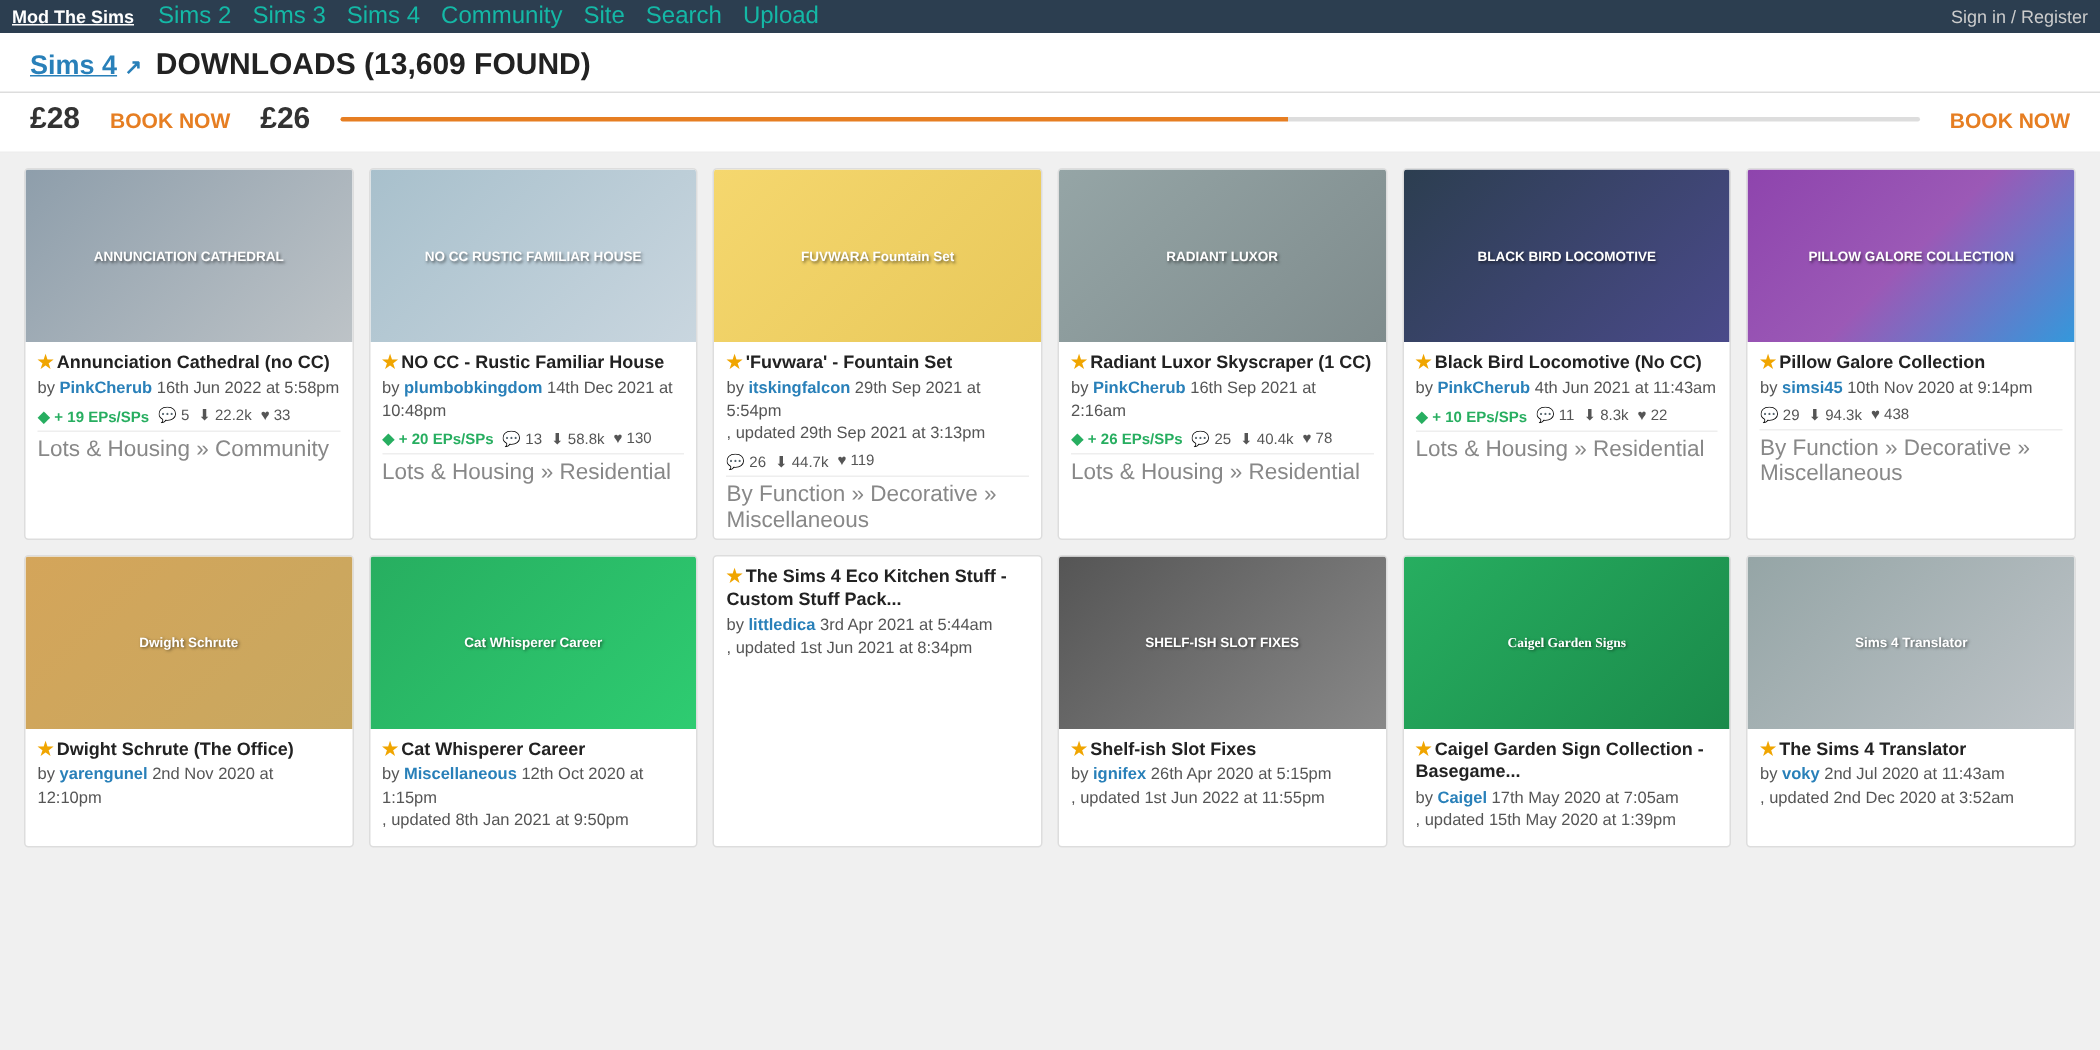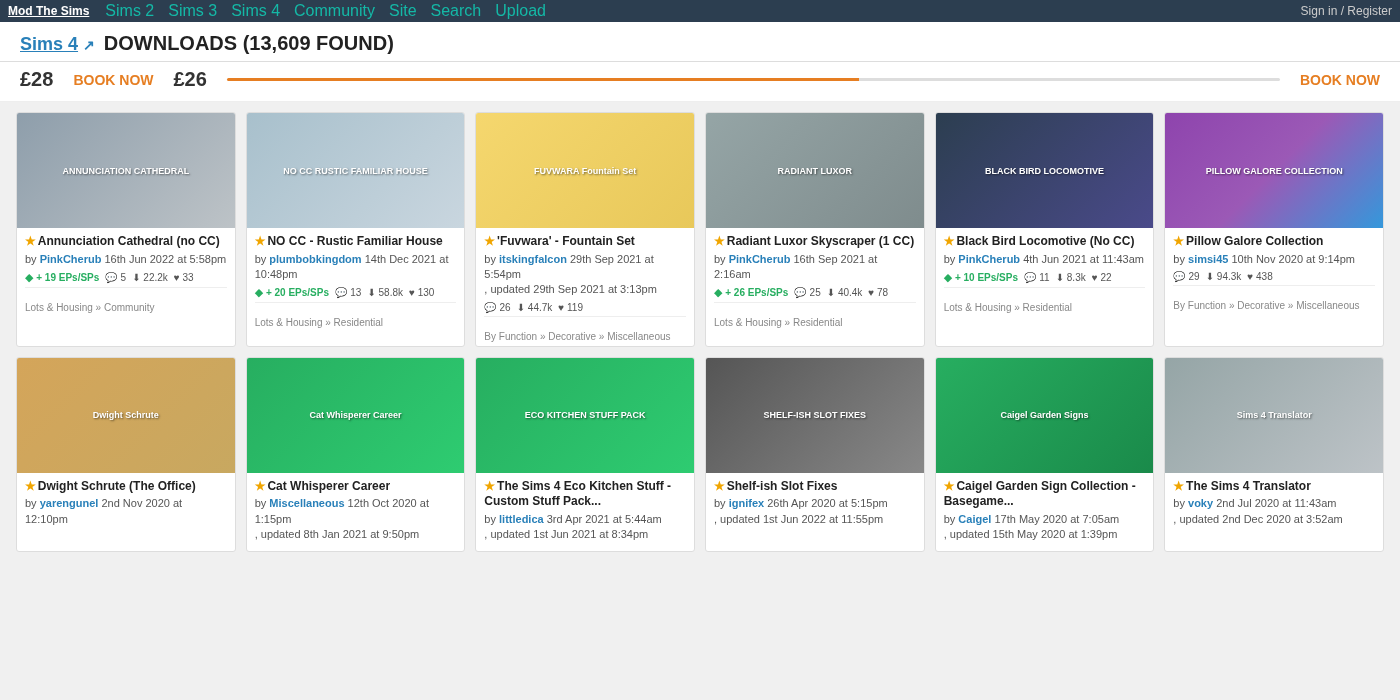--- a/index.html
+++ b/index.html
@@ -172,11 +172,11 @@
       gap: 2px;
     }
     .card-category {
-      font-size: 10px;
+      font-size: 15px;
       color: #888;
       margin-top: 3px;
       border-top: 1px solid #eee;
-      padding-top: 14px;
+      padding-top: 3px;
     }
 
     

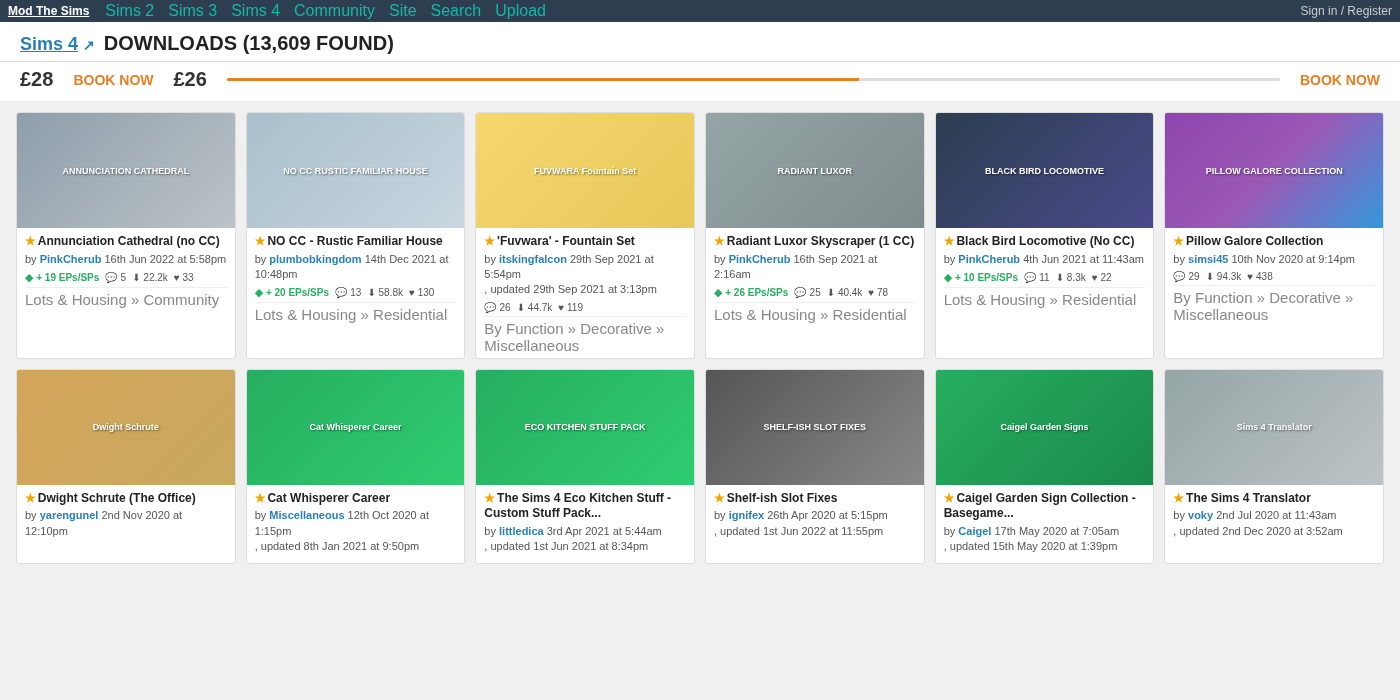--- a/index.html
+++ b/index.html
@@ -365,10 +365,6 @@
         </div>
       </div>
       <div class="card">
-        <div class="card-thumb-placeholder thumb-8">
-          <div class="thumb-inner">ECO KITCHEN
-STUFF PACK</div>
-        </div>
         <div class="card-body">
           <div class="card-title"><span class="star">★</span>The Sims 4 Eco Kitchen Stuff - Custom Stuff Pack...</div>
           <div class="card-meta">by <span class="author">littledica</span> 3rd Apr 2021 at 5:44am<br>, updated 1st Jun 2021 at 8:34pm</div>

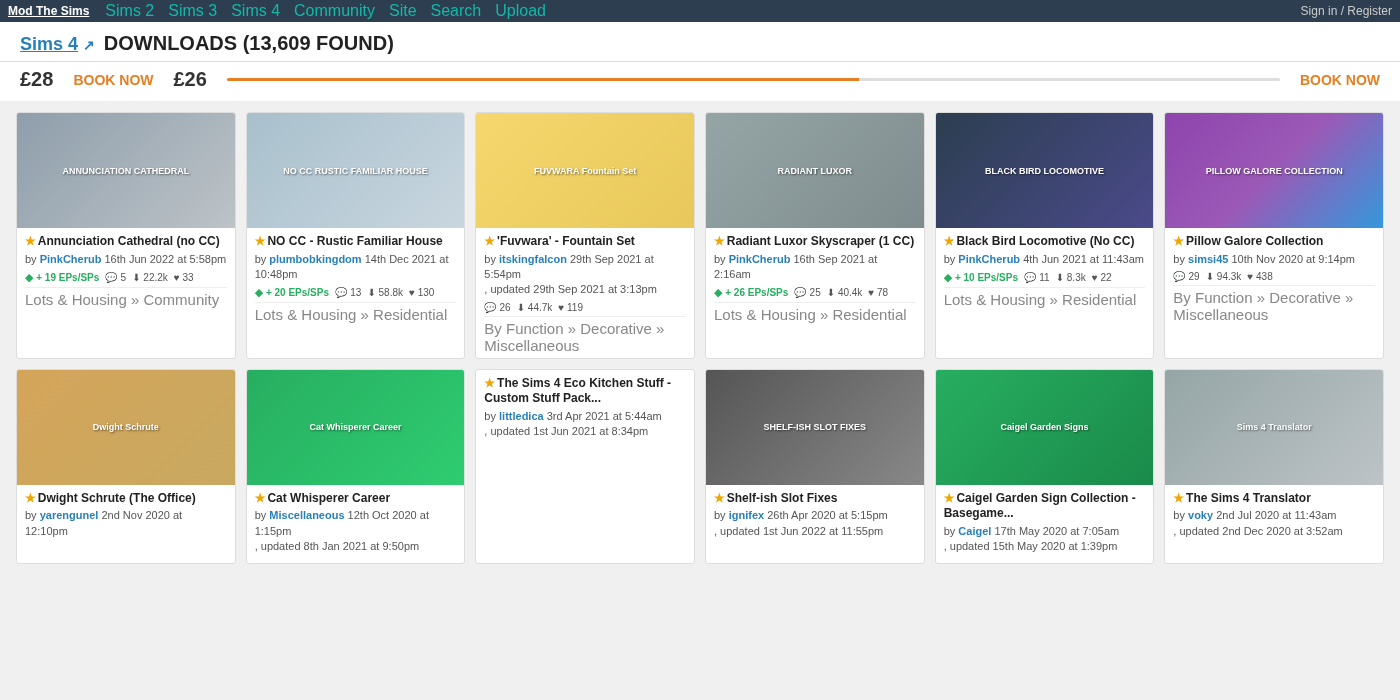--- a/index.html
+++ b/index.html
@@ -189,7 +189,7 @@
     .thumb-7 { background: linear-gradient(135deg, #d4a55a, #c8a860); }
     .thumb-8 { background: linear-gradient(135deg, #27ae60, #2ecc71); }
     .thumb-9 { background: linear-gradient(135deg, #555, #888); }
-    .thumb-11 { background: linear-gradient(135deg, #27ae60, #1a8a4a); }
+    .thumb-11 { background: linear-gradient(135deg, #27ae60, #1a8a4a); font-family: Liberation Serif, serif; }
     .thumb-12 { background: linear-gradient(135deg, #95a5a6, #bdc3c7); }
 
     .thumb-inner {

